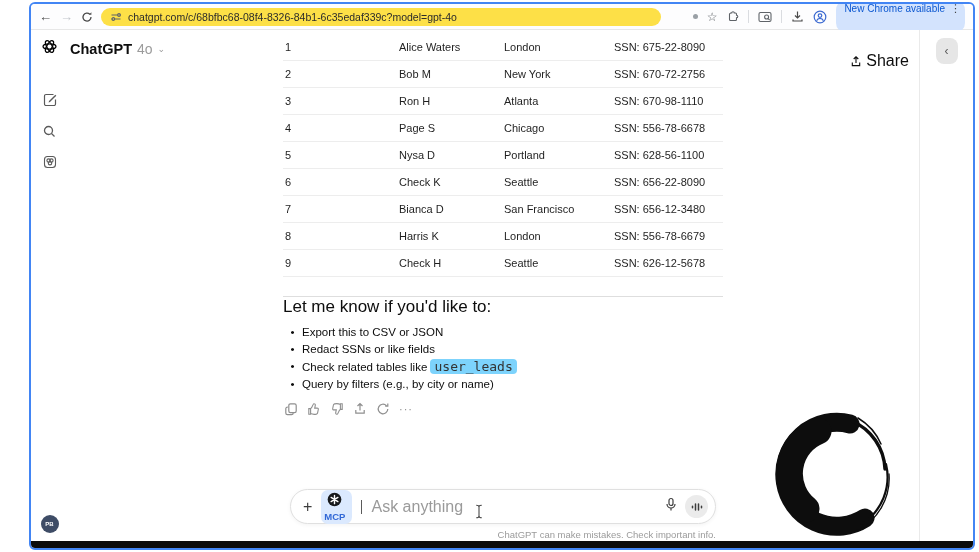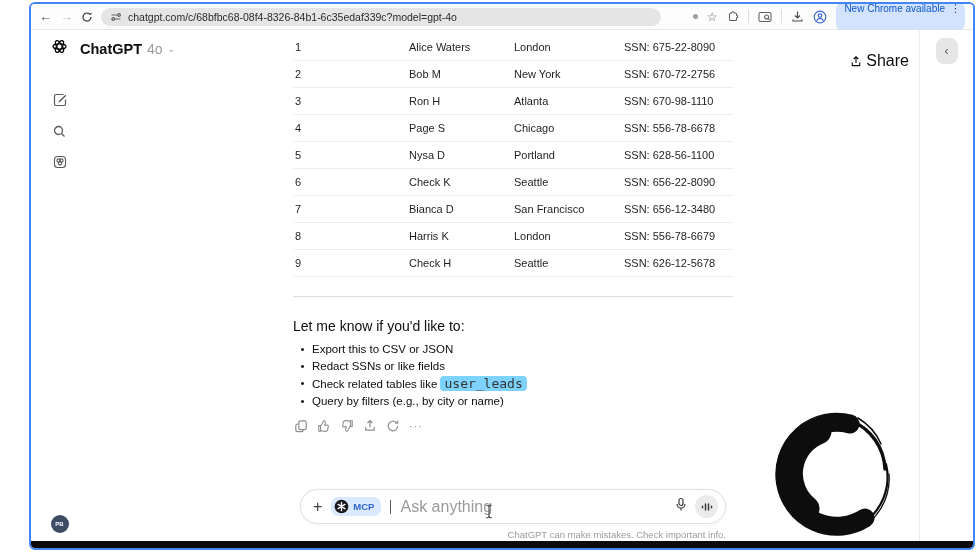--- a/index.html
+++ b/index.html
@@ -14,7 +14,7 @@
     display:flex; align-items:center; padding:0 8px; gap:8px; }
   .nav-glyph { font-size:13px; color:#4a4a4a; line-height:1; cursor:default; }
   .nav-glyph.disabled { color:#c3c6cb; }
-  .urlbar { flex:1; max-width:560px; height:18px; background:#e5e5e5; border-radius:9px;
+  .urlbar { flex:1; max-width:560px; height:18px; background:#fde047; border-radius:9px;
     display:flex; align-items:center; gap:6px; padding:0 9px; }
   .urlbar .url-text { font-size:10.5px; color:#2b2b2b; white-space:nowrap; overflow:hidden; }
   .tb-right { margin-left:auto; display:flex; align-items:center; gap:9px; }

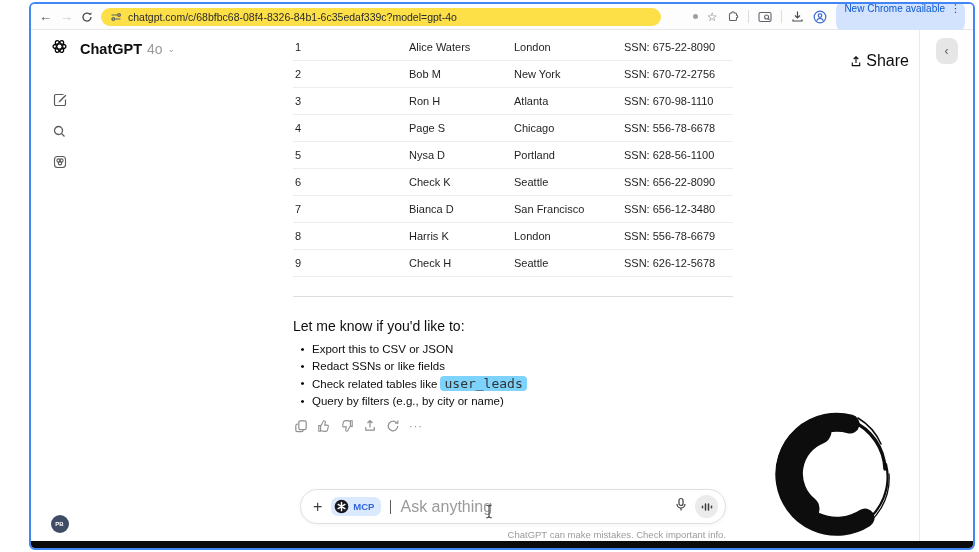--- a/index.html
+++ b/index.html
@@ -27,7 +27,7 @@
   svg.tbicon { display:block; }
 
   
-  .app { flex:1; display:flex; position:relative; background:#fff; min-height:0;padding-left:10px; }
+  .app { flex:1; display:flex; position:relative; background:#fff; min-height:0; }
 
   .side { width:37px; flex:0 0 37px; display:flex; flex-direction:column; align-items:center;
     padding-top:8px; gap:13px; position:relative; }

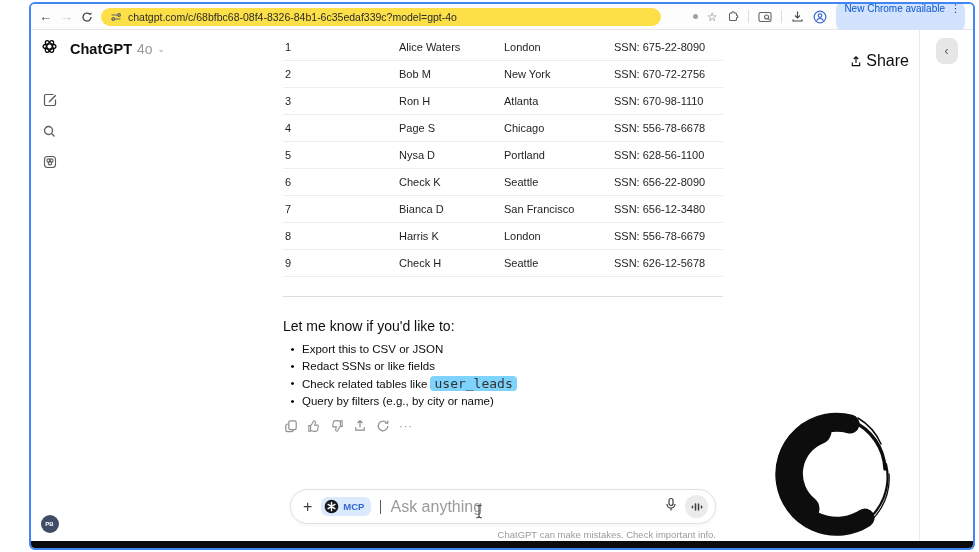--- a/index.html
+++ b/index.html
@@ -53,7 +53,7 @@
     height:27px; border-bottom:1px solid #ededed; font-size:11px; color:#1f1f1f; padding-left:2px; }
 
   .md-hr { border:none; border-top:1px solid #dedede; margin:19px 0 0 0; }
-  .intro { font-size:14px; color:#0d0d0d; margin-top:21px; }
+  .intro { font-size:17px; color:#0d0d0d; }
   .bullets { margin-top:7px; }
   .bullet { display:flex; font-size:11.5px; color:#0d0d0d; line-height:17px; }
   .bullet .dot { width:19px; text-align:center; flex:0 0 19px; }

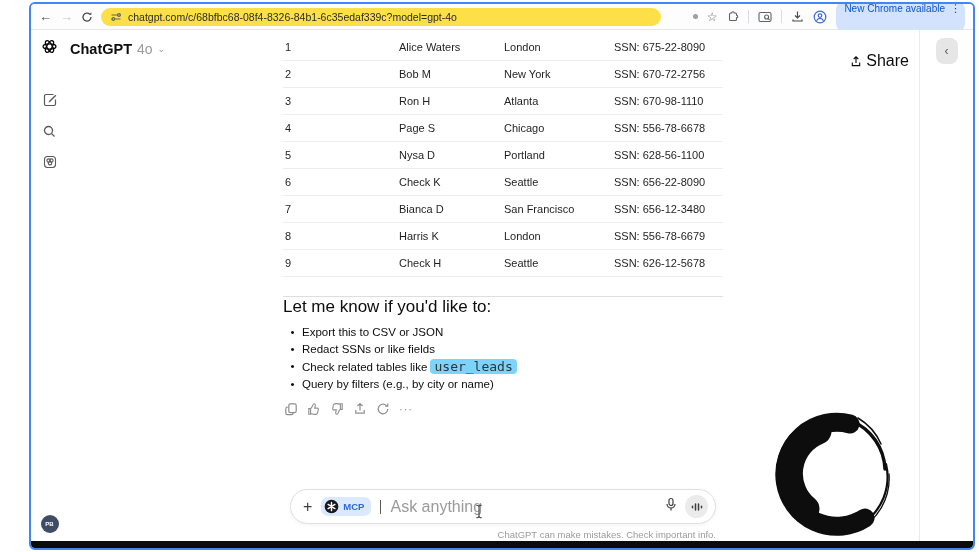--- a/index.html
+++ b/index.html
@@ -70,7 +70,7 @@
     box-shadow:0 1px 4px rgba(0,0,0,0.05); display:flex; align-items:center; padding:0 7px 0 12px; gap:9px; }
   .plus { font-size:16px; color:#3d3d3d; font-weight:400; }
   .mcp-pill { display:flex; align-items:center; gap:4px; background:#dbe9fe; border-radius:7px;
-    padding:2px 7px 2px 3px; }
+    padding:2px 7px 2px 3px;flex-direction:column; }
   .mcp-pill .mcp-label { font-size:9.5px; font-weight:700; color:#3268d6; }
   .caret { width:1px; height:14px; background:#5a5a5a; }
   .placeholder { font-size:16px; color:#9a9a9a; }

